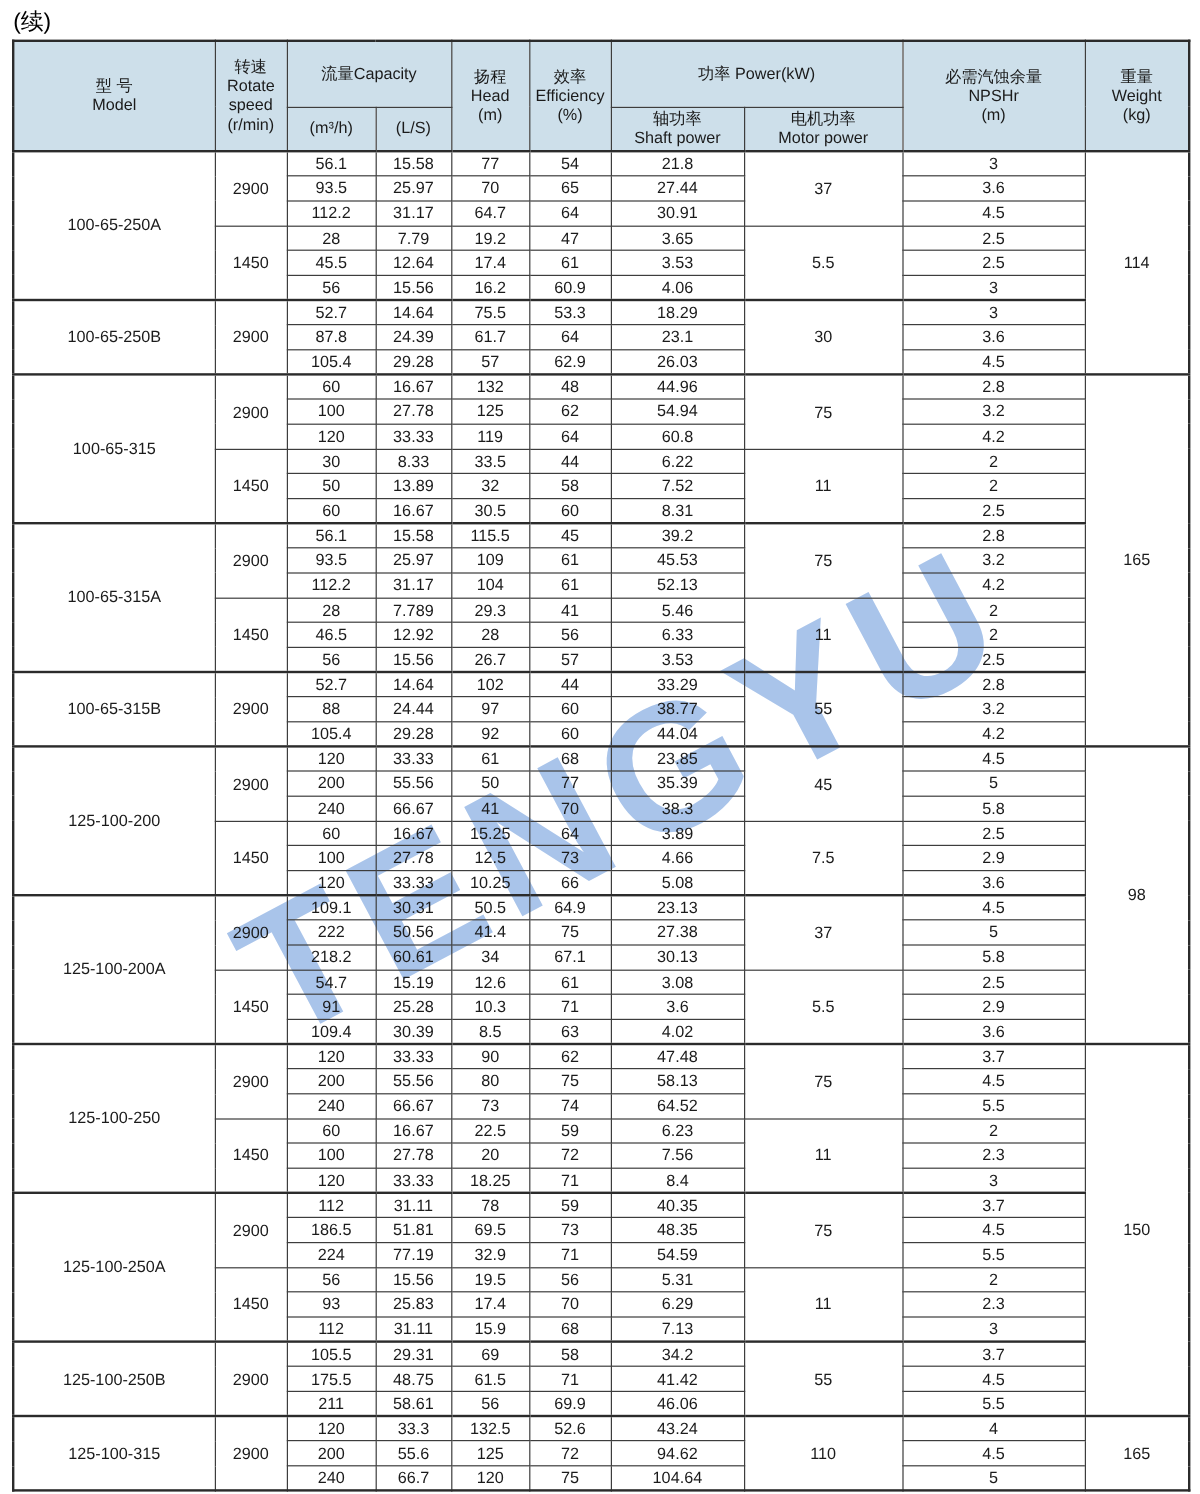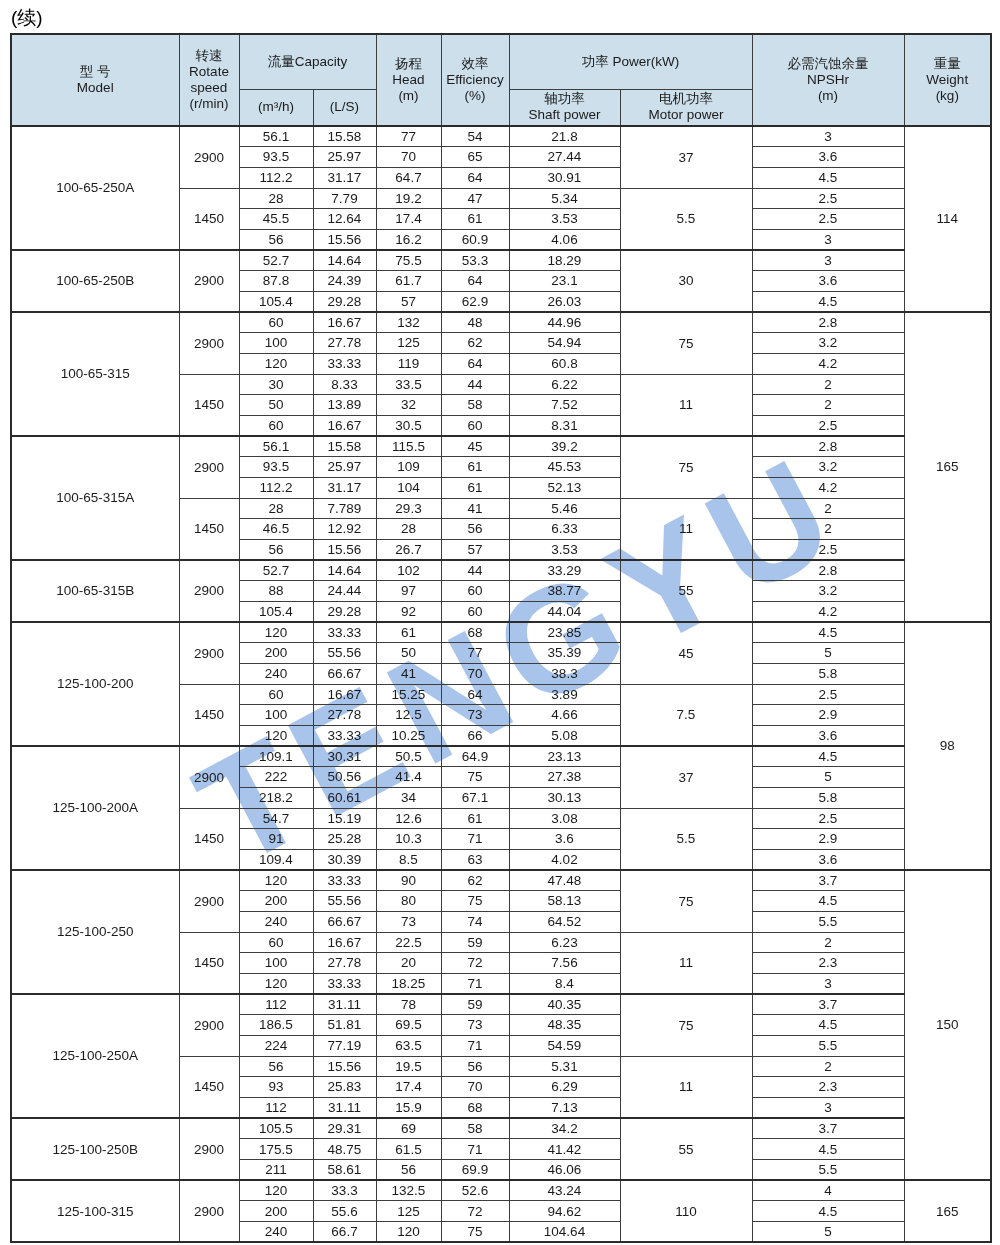--- a/index.html
+++ b/index.html
@@ -140,7 +140,7 @@
           <td>7.79</td>
           <td>19.2</td>
           <td>47</td>
-          <td>5.34</td>
+          <td>3.65</td>
           <td rowspan="3">5.5</td>
           <td>2.5</td>
         </tr>

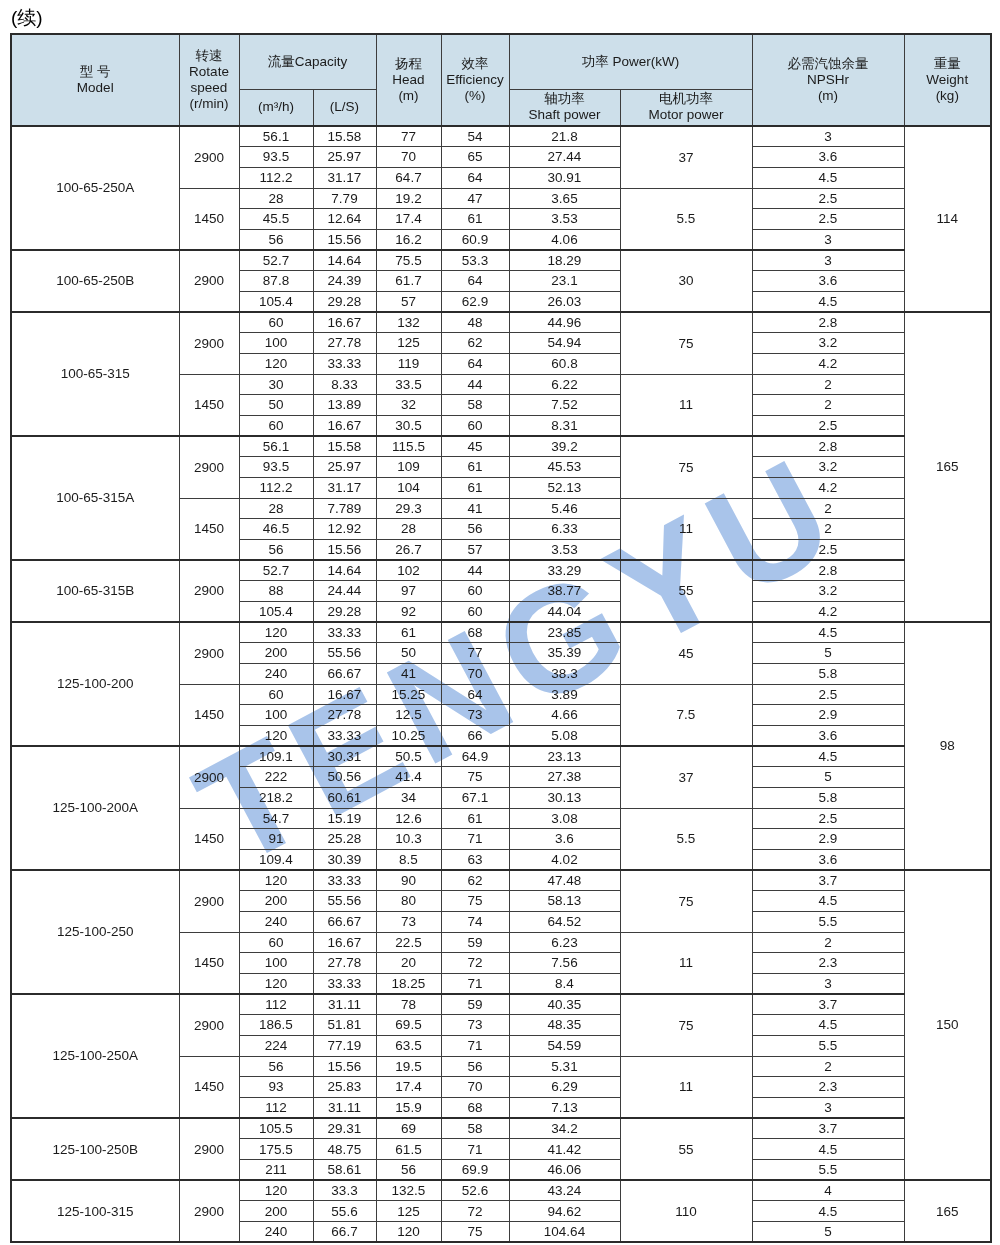--- a/index.html
+++ b/index.html
@@ -504,7 +504,7 @@
         <tr>
           <td>224</td>
           <td>77.19</td>
-          <td>63.5</td>
+          <td>32.9</td>
           <td>71</td>
           <td>54.59</td>
           <td>5.5</td>

